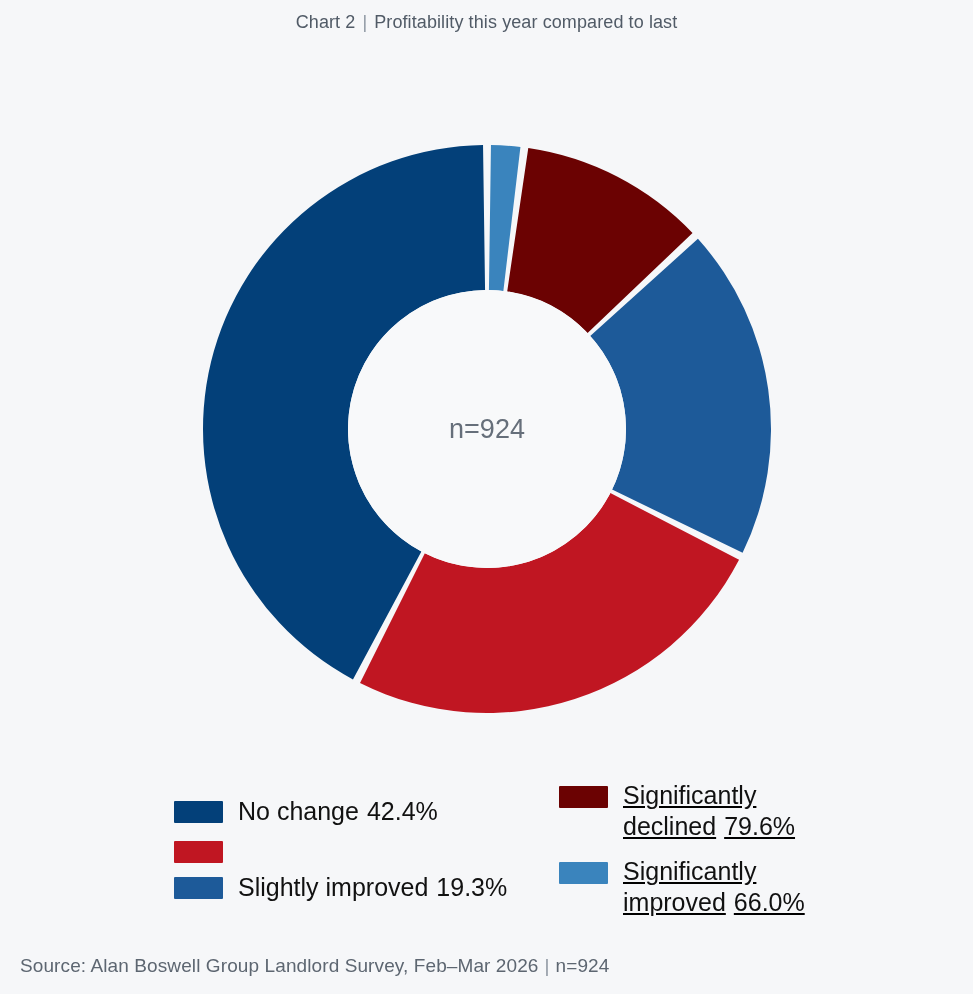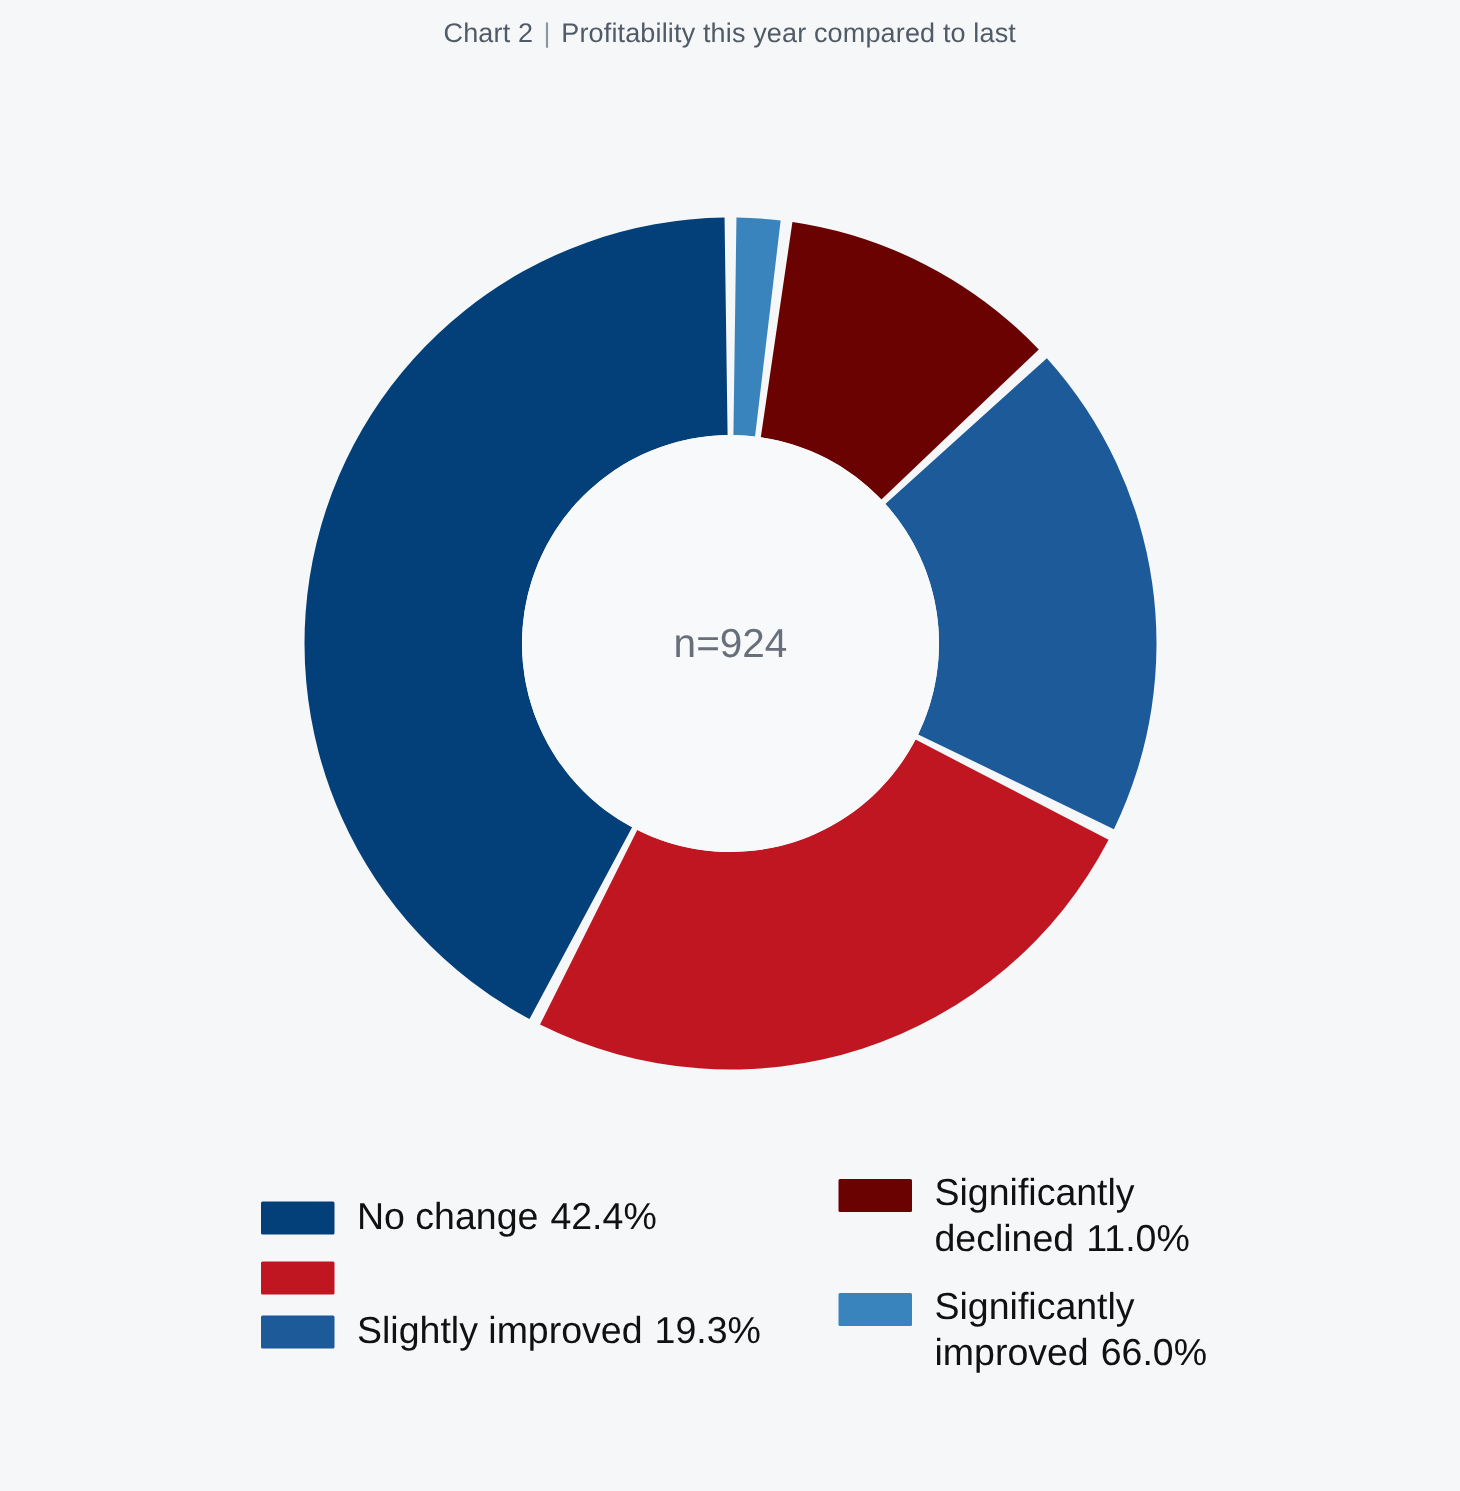--- a/index.html
+++ b/index.html
@@ -81,6 +81,7 @@
   .legend-col.col-right {
     width: 240px;
     padding-top: 2px;
+    text-decoration: underline;
   }
   .legend-item {
     display: flex;

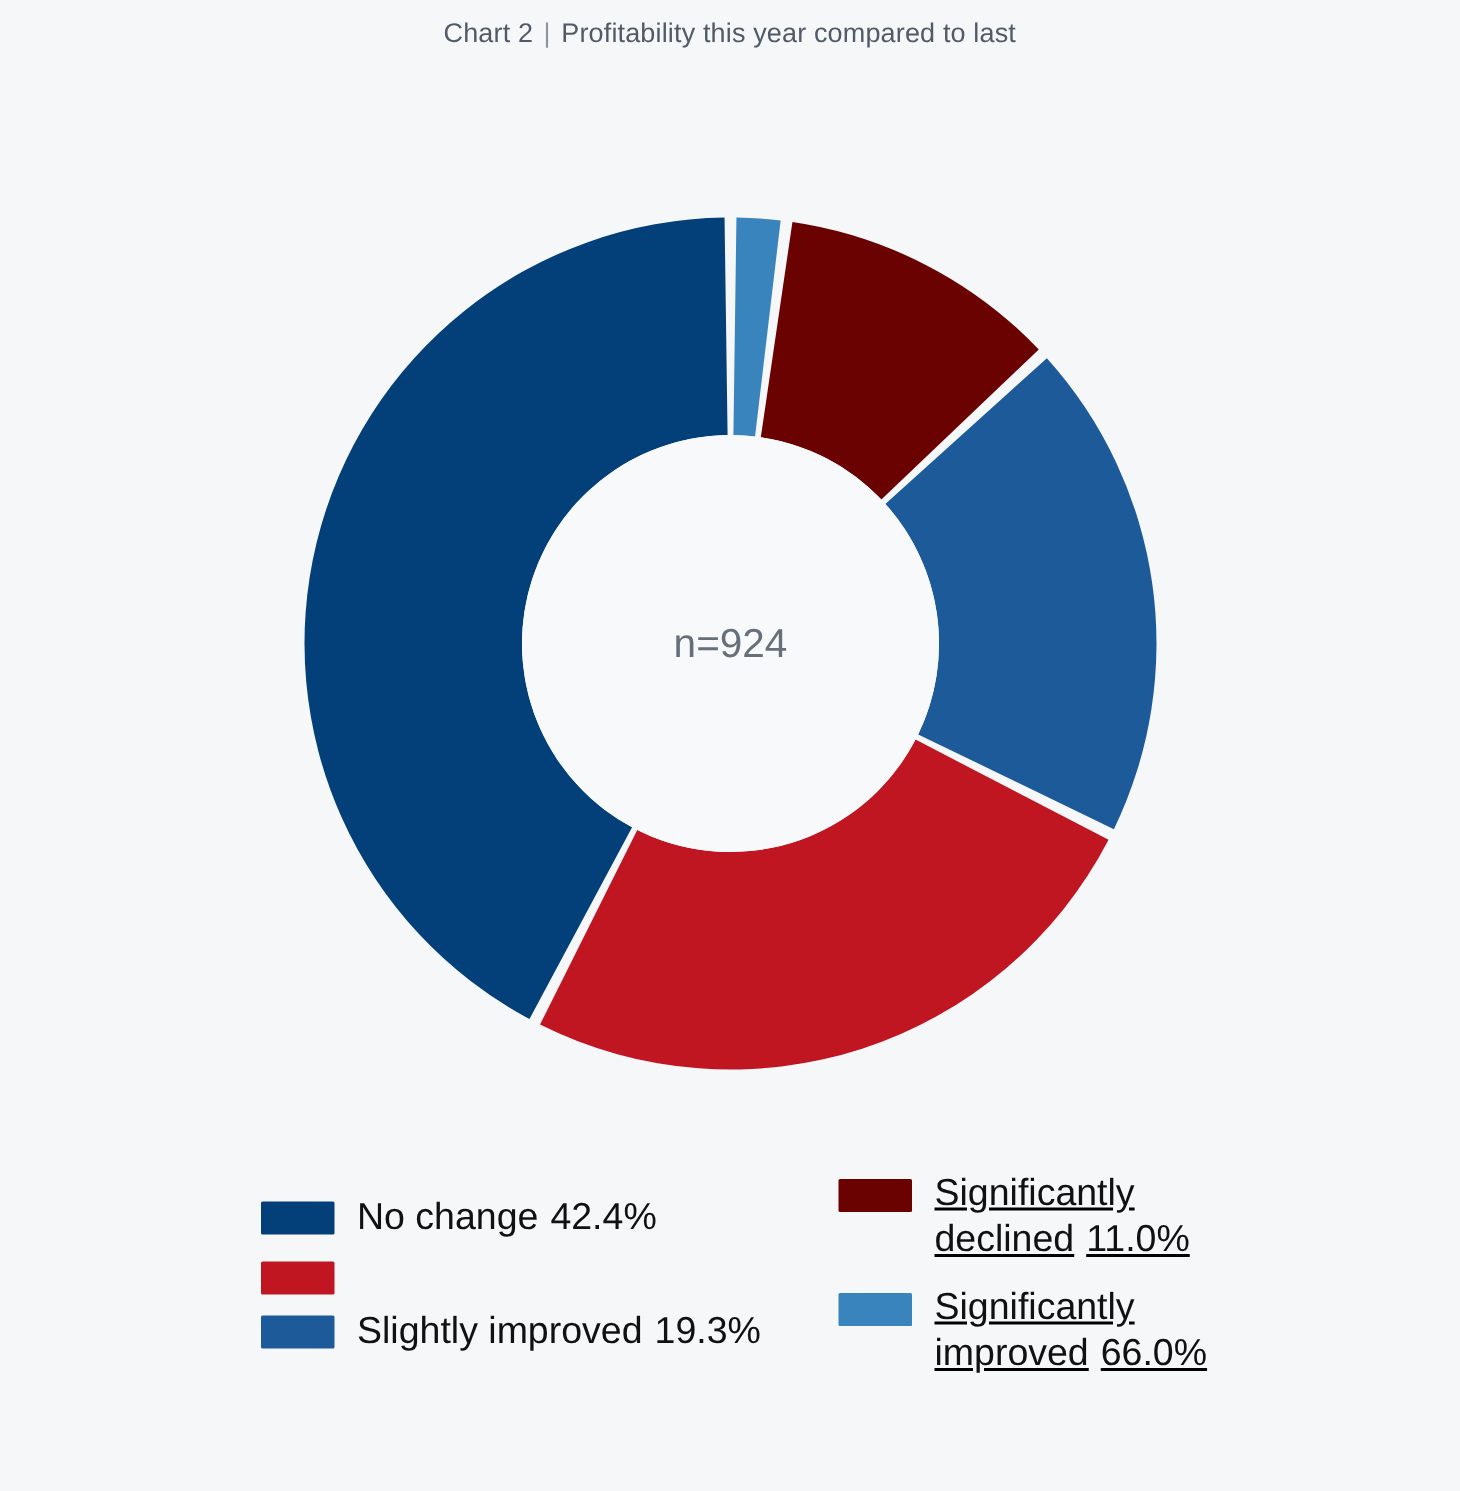--- a/index.html
+++ b/index.html
@@ -178,7 +178,7 @@
         <div class="legend-item">
           <span class="swatch" style="background: rgb(107, 2, 2);"></span>
           <span class="legend-text"><span>Significantly
-declined</span><span class="pct">11.0%</span></span>
+declined</span><span class="pct">79.6%</span></span>
         </div>
         <div class="legend-item">
           <span class="swatch" style="background: rgb(58, 132, 189);"></span>

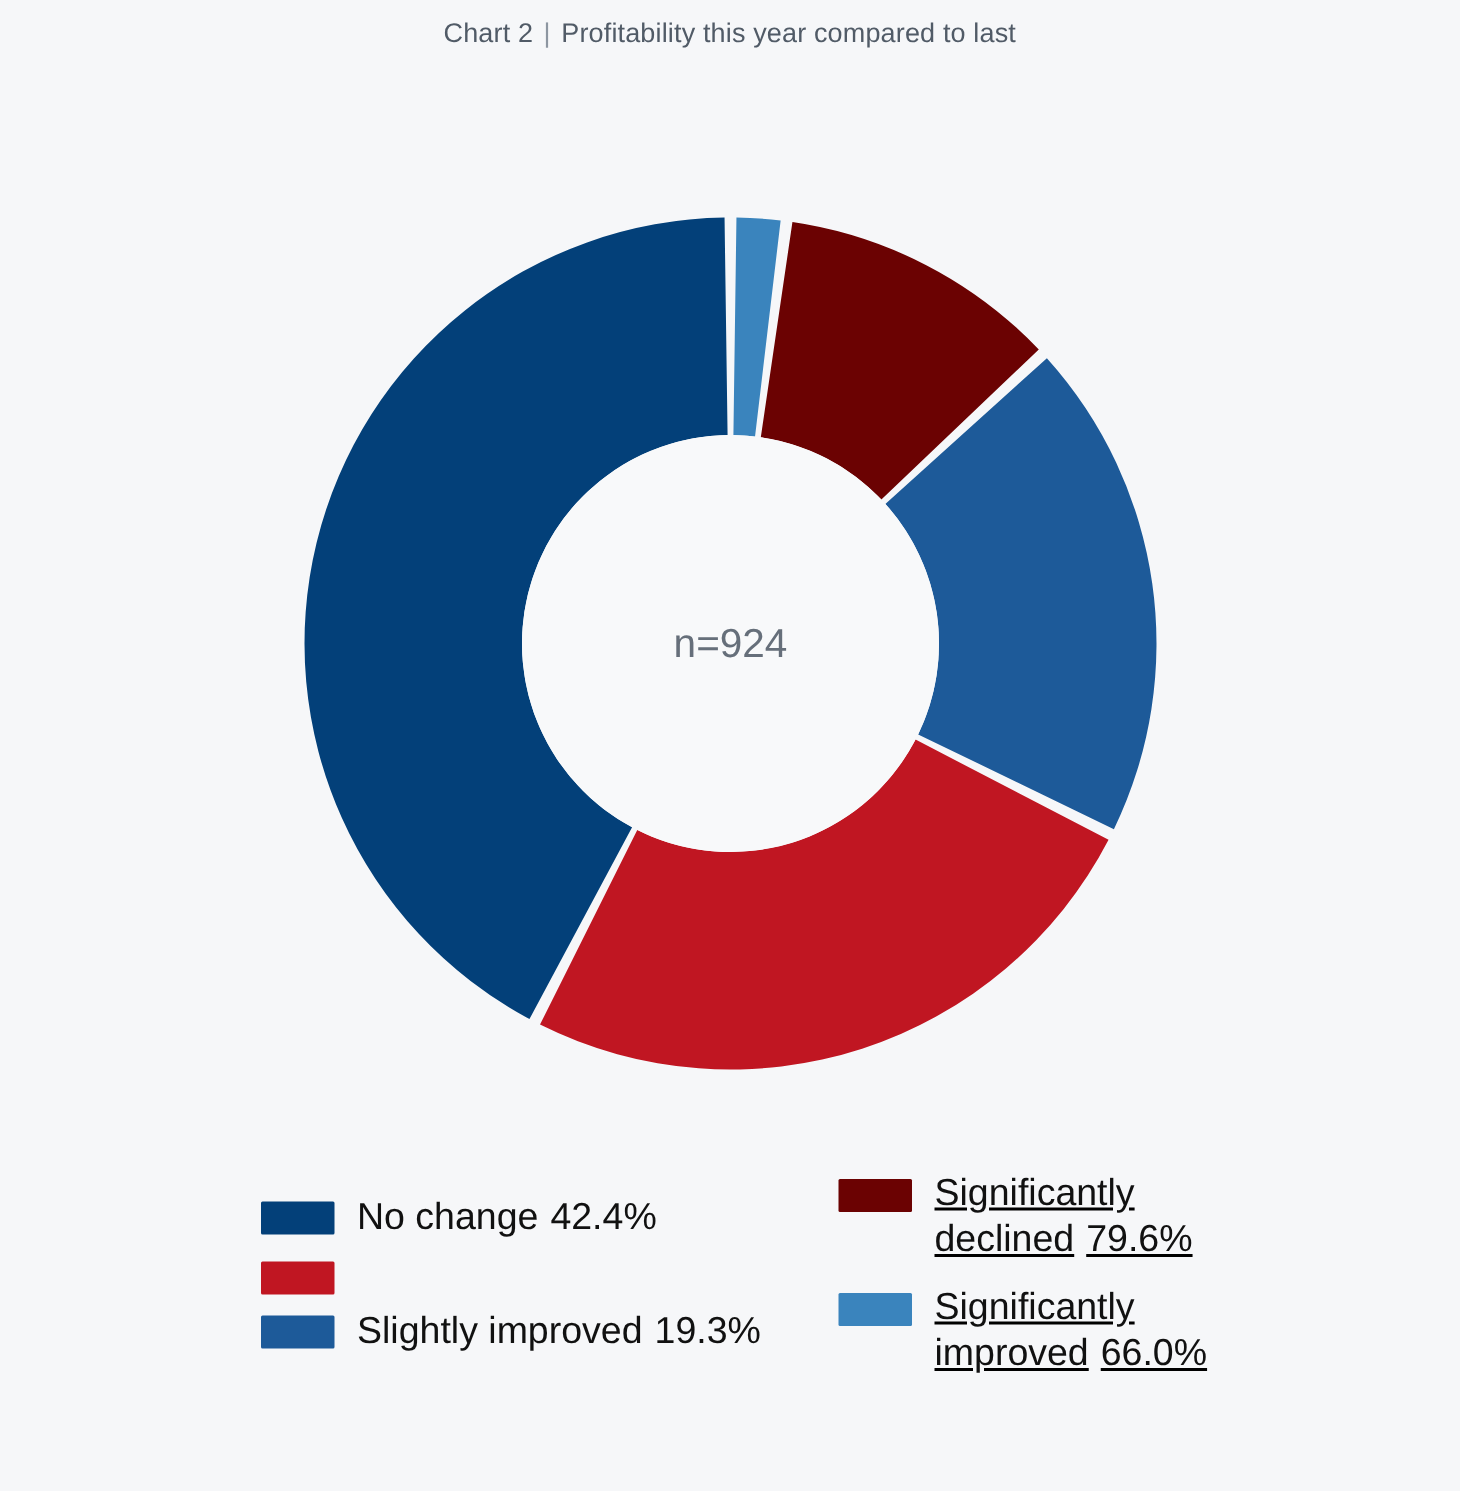--- a/index.html
+++ b/index.html
@@ -188,6 +188,9 @@
       </div>
   </div>
 
+  <div class="source">
+    <span>Source: Alan Boswell Group Landlord Survey, Feb–Mar 2026</span><span class="src-sep">|</span><span>n=924</span>
+  </div>
 
 </div>
 

